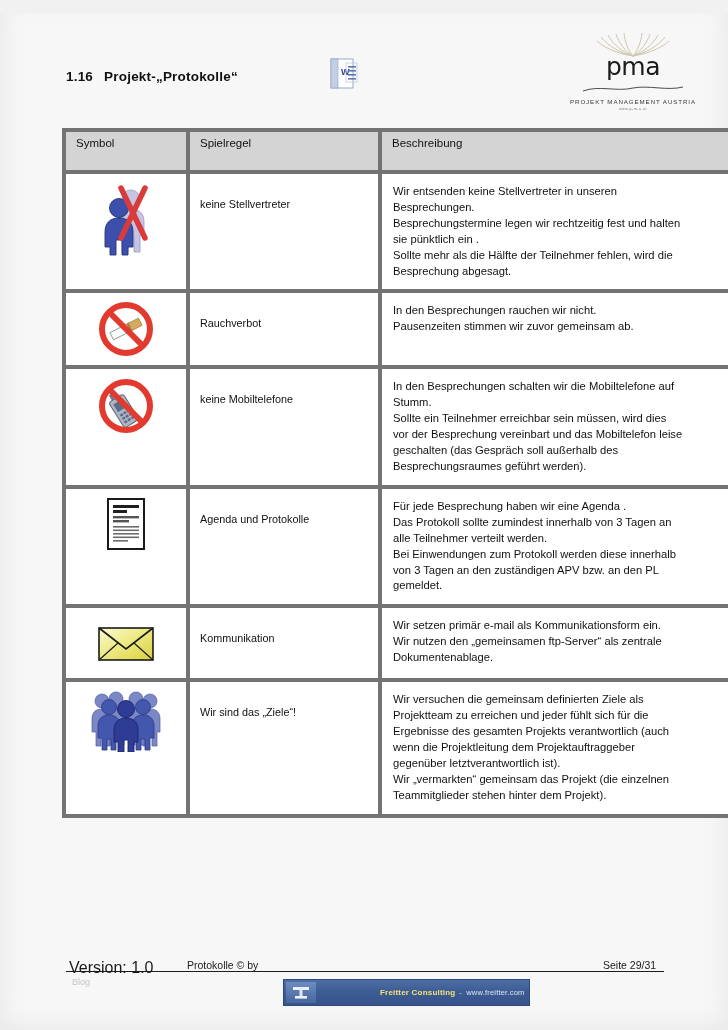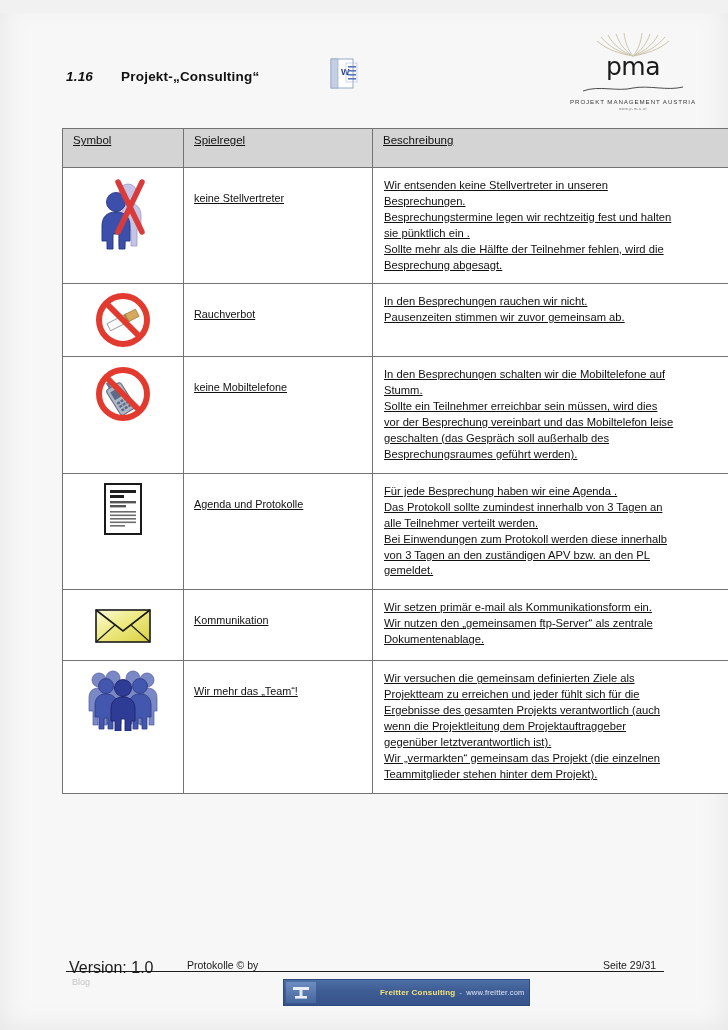--- a/index.html
+++ b/index.html
@@ -43,7 +43,7 @@
     letter-spacing: 0.2px;
     white-space: nowrap;
   }
-  .title-num { margin-right: 28px; font-style: italic; }
+  .title-num { margin-right: 11px; }
 
   .word-icon {
     position: absolute;

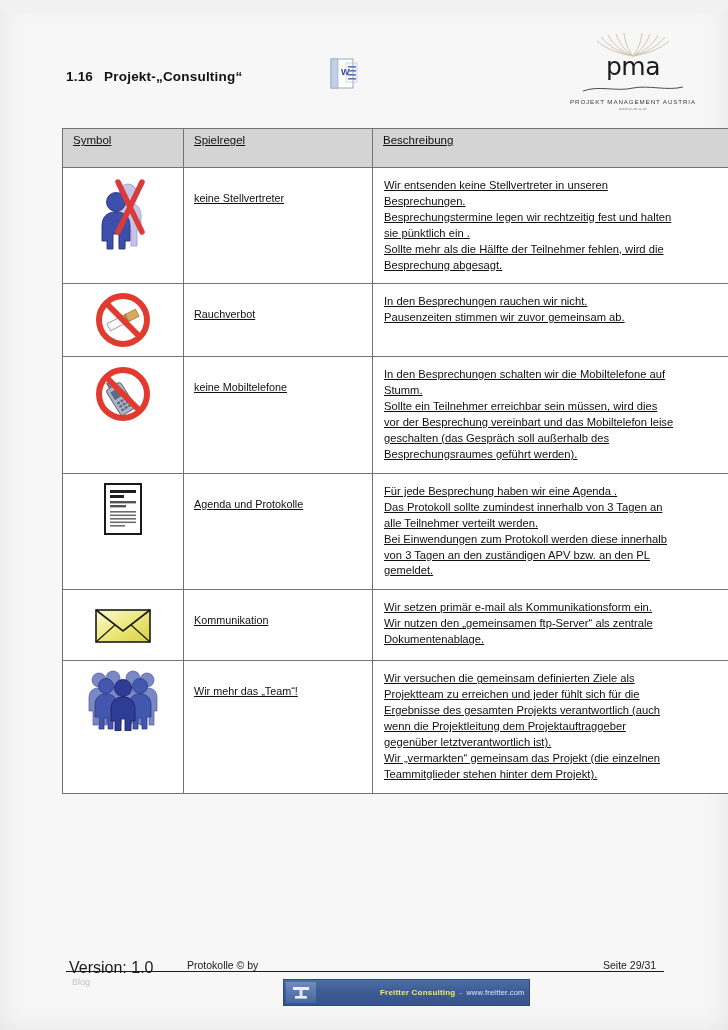--- a/index.html
+++ b/index.html
@@ -249,7 +249,7 @@
   <div class="header">
 
     <div class="doc-title">
-      <span class="title-num">1.16</span><span>Projekt-„Consulting“</span>
+      <span class="title-num">1.16</span><span>Projekt-„Protokolle“</span>
     </div>
 
     <span class="word-icon">

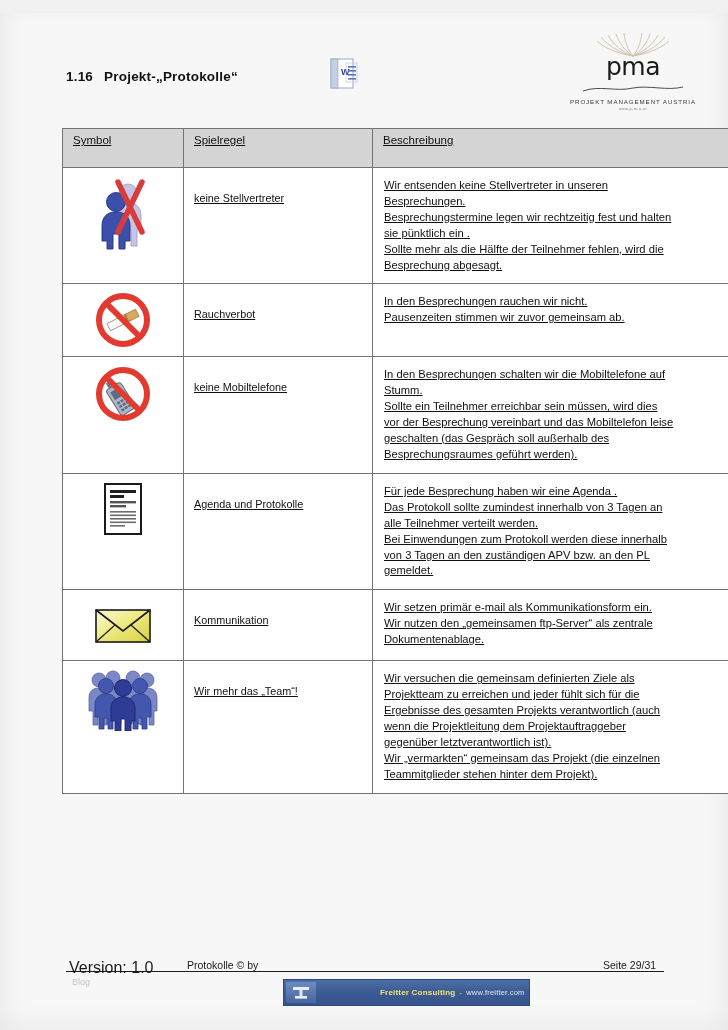--- a/index.html
+++ b/index.html
@@ -95,10 +95,9 @@
     table-layout: fixed;
   }
   .rules-table th, .rules-table td {
-    border: 1px solid #737373;
+    border: 4px solid #737373;
     vertical-align: top;
     background: #ffffff;
-    text-decoration: underline;
   }
   .rules-table thead th {
     background: #d4d4d4;

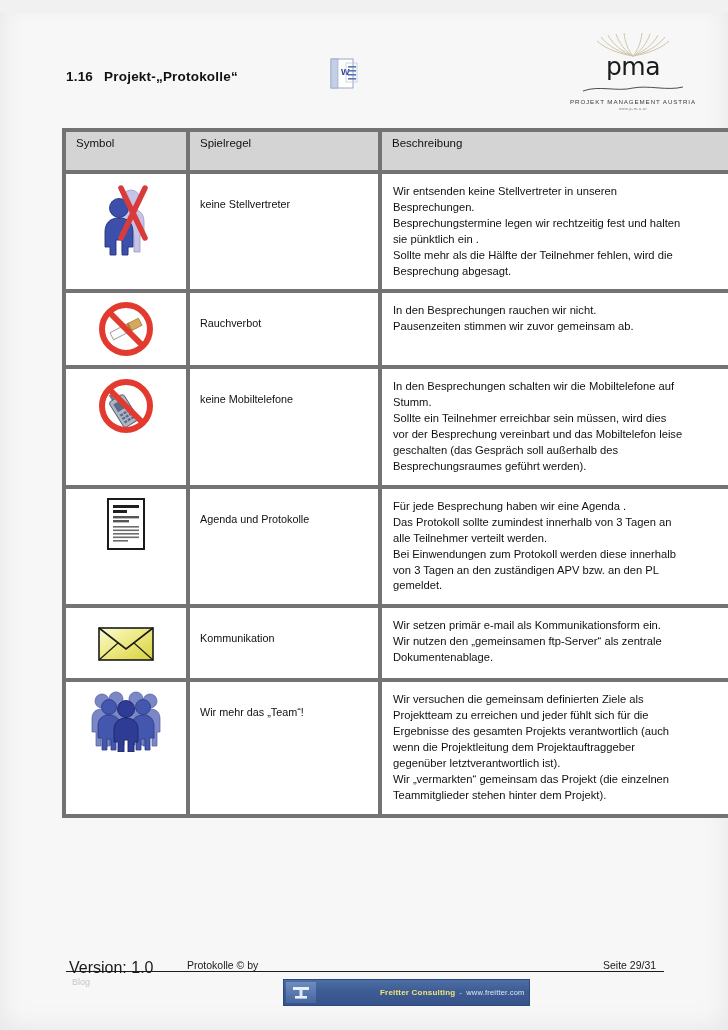--- a/index.html
+++ b/index.html
@@ -485,7 +485,7 @@
             </svg>
           </div>
         </td>
-        <td class="cell-rule">Wir mehr das „Team“!</td>
+        <td class="cell-rule">Wir sind das „Ziele“!</td>
         <td class="cell-desc">
           <span class="desc-line">Wir versuchen die gemeinsam definierten Ziele als</span>
           <span class="desc-line">Projektteam zu erreichen und jeder fühlt sich für die</span>

